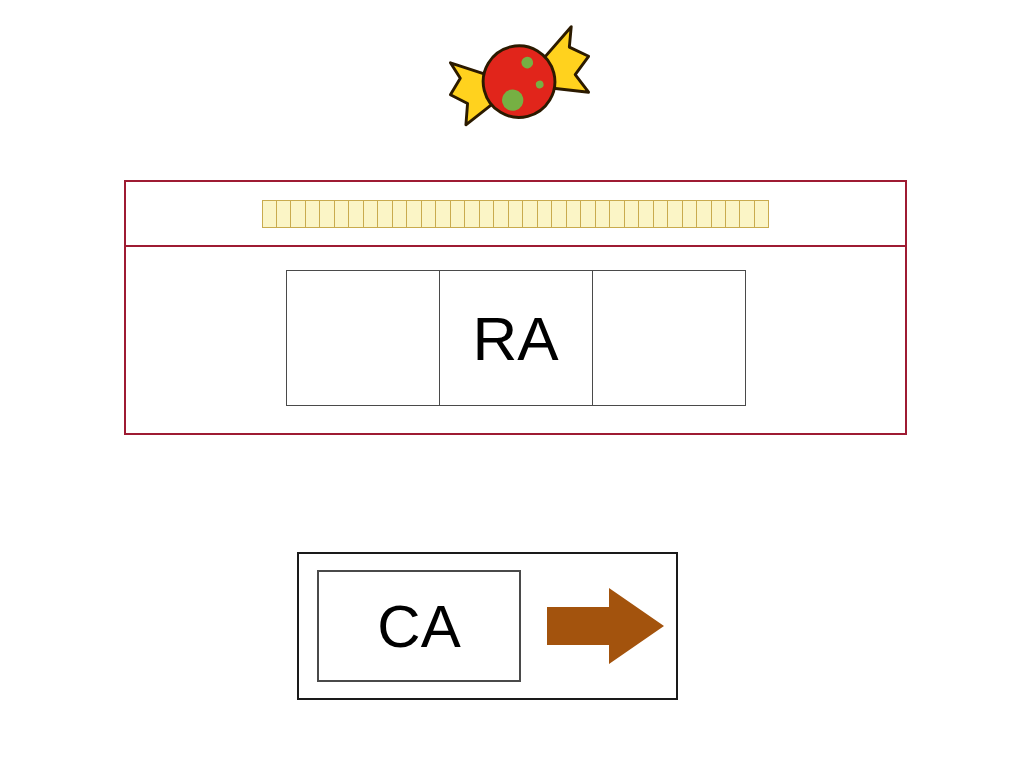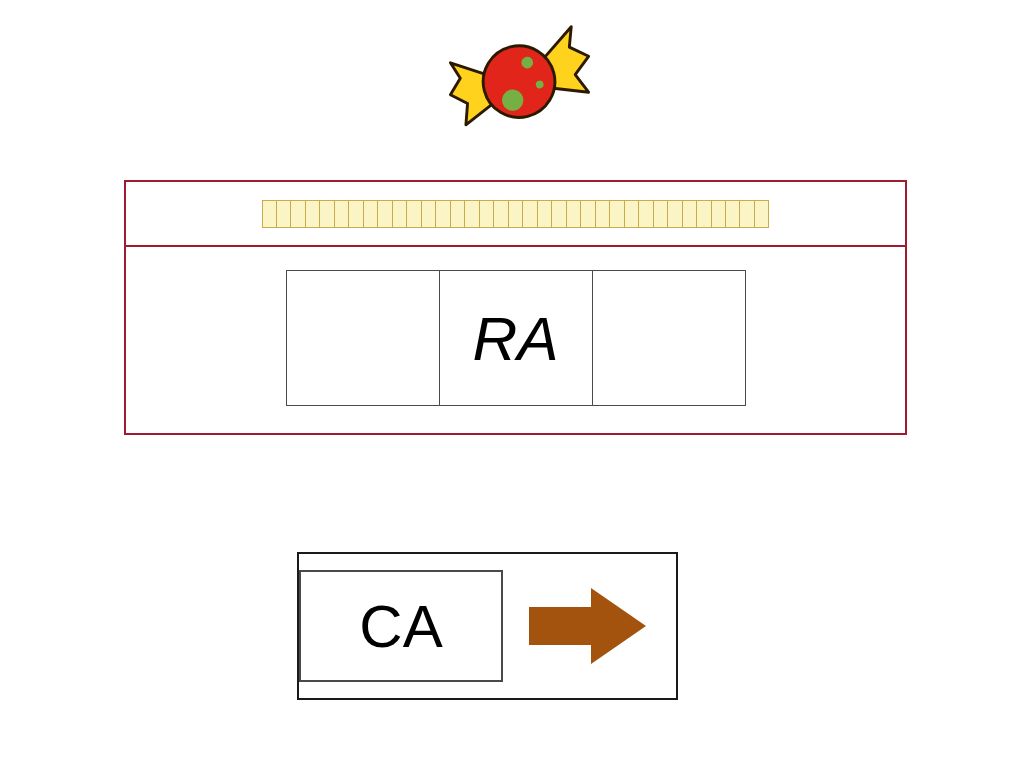--- a/index.html
+++ b/index.html
@@ -69,7 +69,6 @@
     display:flex;align-items:center;justify-content:center;
     font-size:62px;color:var(--text-color);
     background:#ffffff;
-    font-style:italic;
   }
   .slot:first-child{margin-left:0;}
 

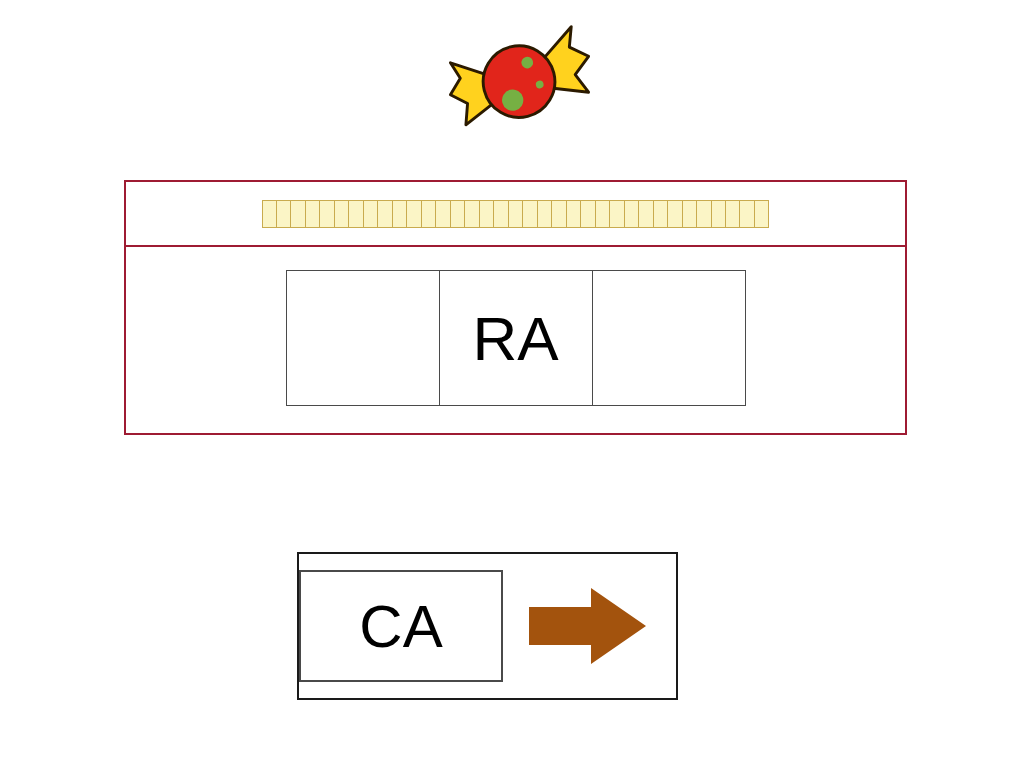--- a/index.html
+++ b/index.html
@@ -79,6 +79,7 @@
     border:2px solid #1a1a1a;
     background:#ffffff;
     display:flex;align-items:center;
+    padding-left:18px;
   }
   .tile{
     width:204px;height:112px;

